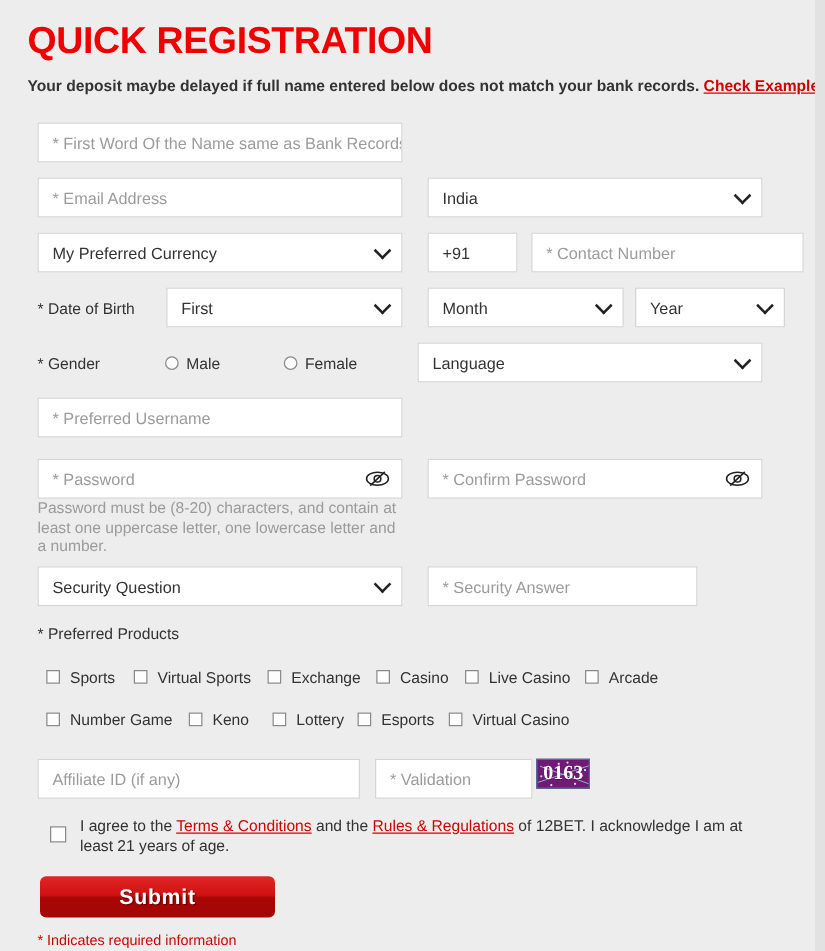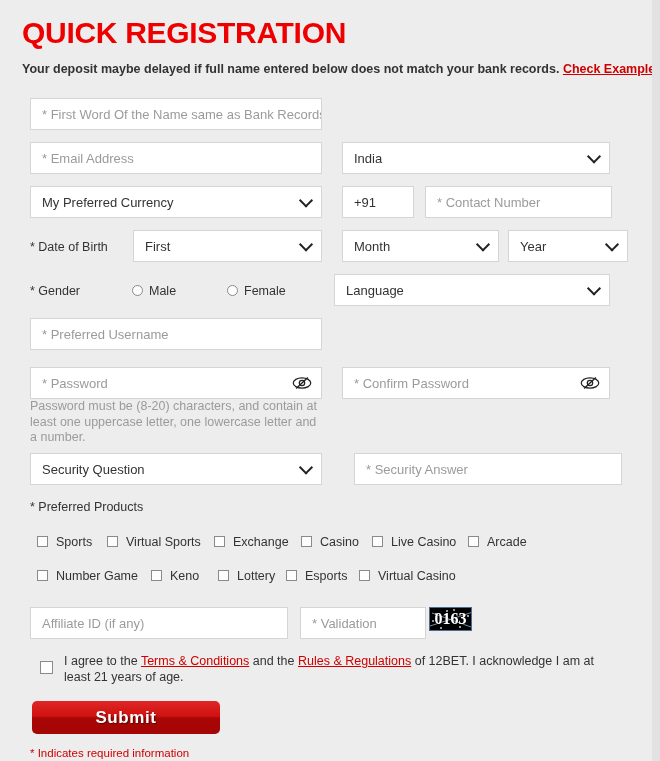--- a/index.html
+++ b/index.html
@@ -233,7 +233,7 @@
     <span class="val">+91</span>
   </div>
 
-  <div class="fld" style="left:425px; top:178px; width:187px;">
+  <div class="fld" style="left:425px; top:178px; width:218px;">
     <span class="ph">* Contact Number</span>
   </div>
 

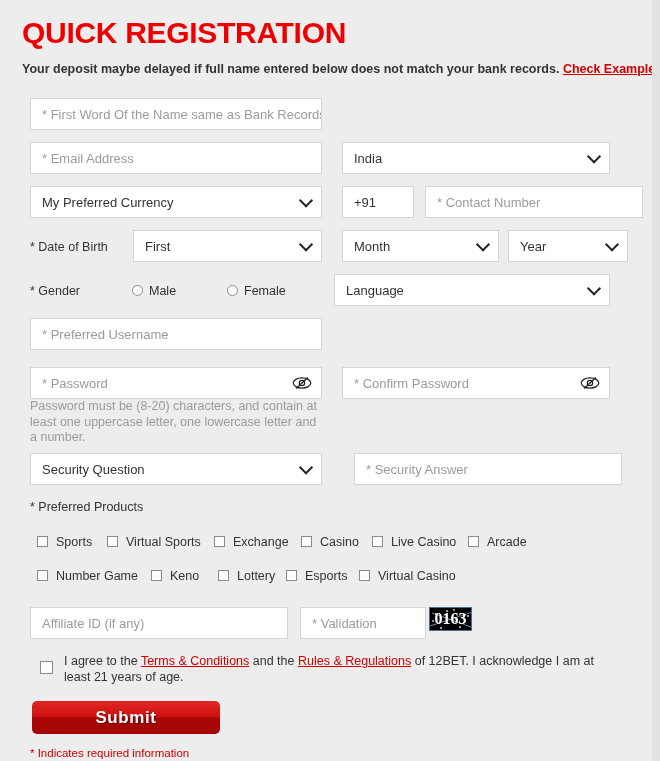--- a/index.html
+++ b/index.html
@@ -300,7 +300,7 @@
     <span class="caret"></span>
   </div>
 
-  <div class="fld" style="left:354px; top:445px; width:268px;">
+  <div class="fld" style="left:342px; top:445px; width:216px;">
     <span class="ph">* Security Answer</span>
   </div>
 

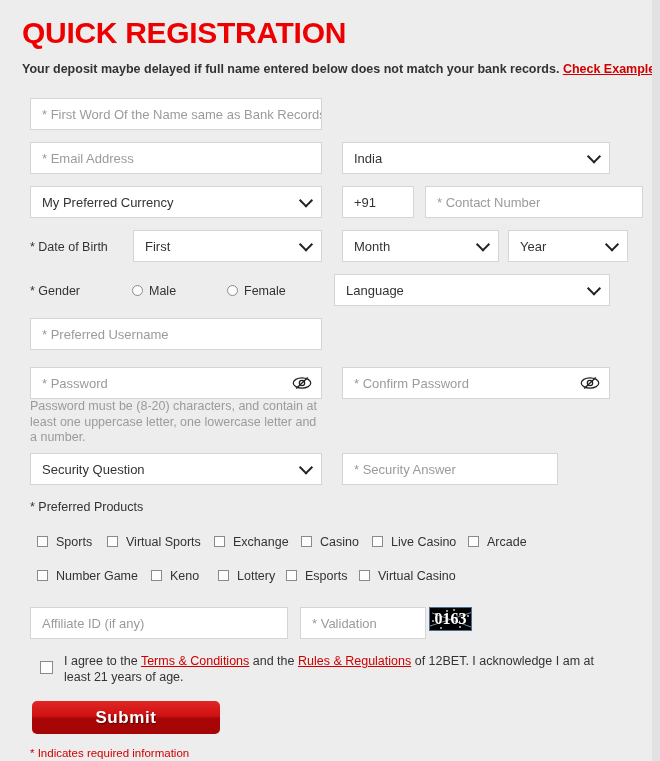--- a/index.html
+++ b/index.html
@@ -136,7 +136,7 @@
     position: absolute;
     left: 429px; top: 599px;
     width: 43px; height: 24px;
-    background: #000000;
+    background: #701a75;
     border: 1px solid #4a6e93;
     box-sizing: border-box;
     overflow: hidden;

